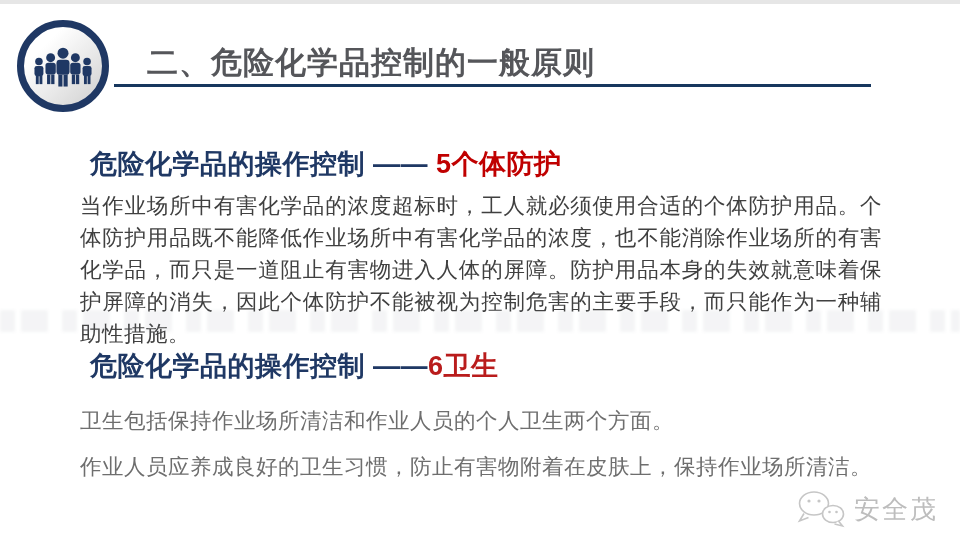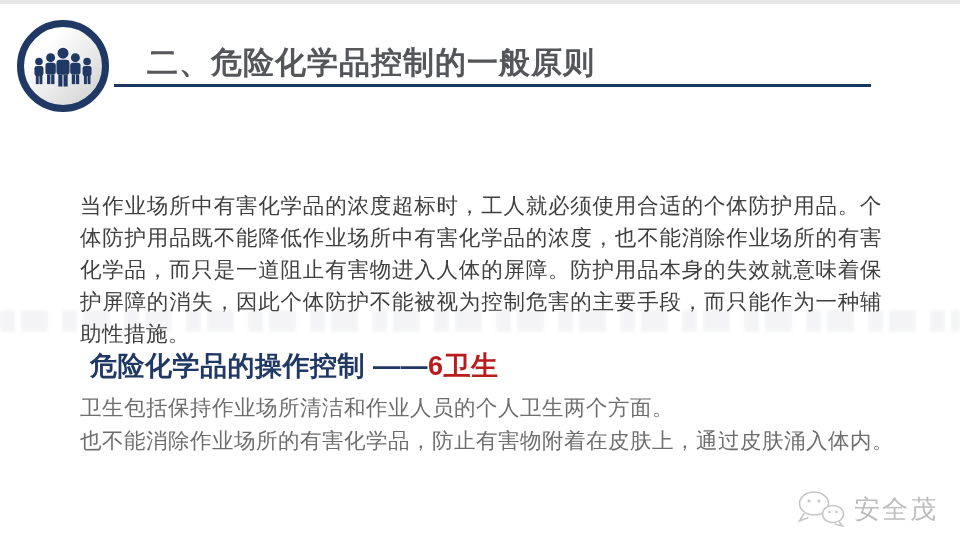--- a/index.html
+++ b/index.html
@@ -117,6 +117,7 @@
   <h1 class="page-title">二、危险化学品控制的一般原则</h1>
   <div class="title-underline"></div>
 
+  <h2 class="section-heading first"><span>危险化学品的操作控制 —— </span><span class="hl1">5个体防护</span></h2>
 
   <p class="para">当作业场所中有害化学品的浓度超标时，工人就必须使用合适的个体防护用品。个体防护用品既不能降低作业场所中有害化学品的浓度，也不能消除作业场所的有害化学品，而只是一道阻止有害物进入人体的屏障。防护用品本身的失效就意味着保护屏障的消失，因此个体防护不能被视为控制危害的主要手段，而只能作为一种辅助性措施。</p>
 

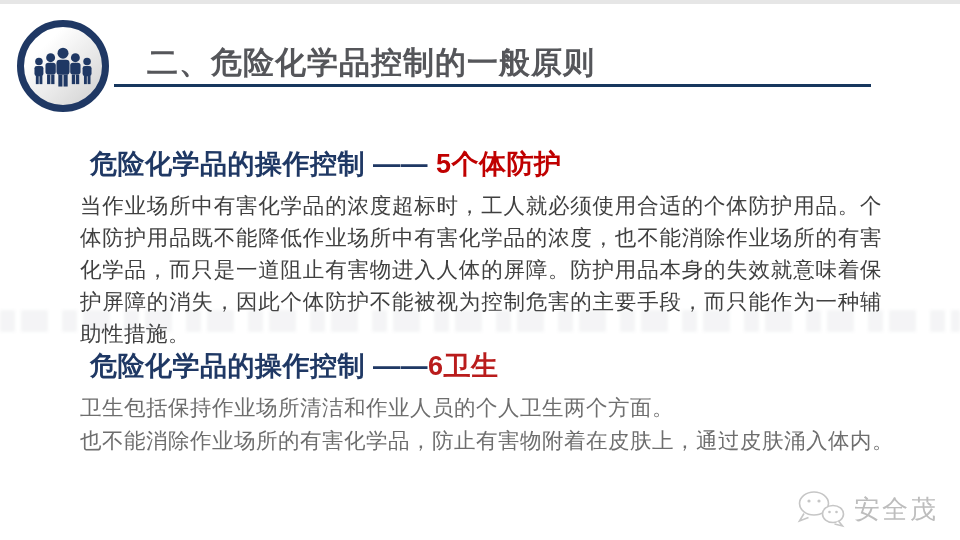--- a/index.html
+++ b/index.html
@@ -56,7 +56,7 @@
   .lines { position:absolute; left:80px; top:392px; width:820px; }
   .lines p {
     font-size:21.5px; line-height:33px; color:#6E6E6E;
-    letter-spacing:0.5px; white-space:nowrap;
+    letter-spacing:0.5px; white-space:nowrap;margin-top:13px;
   }
 
   

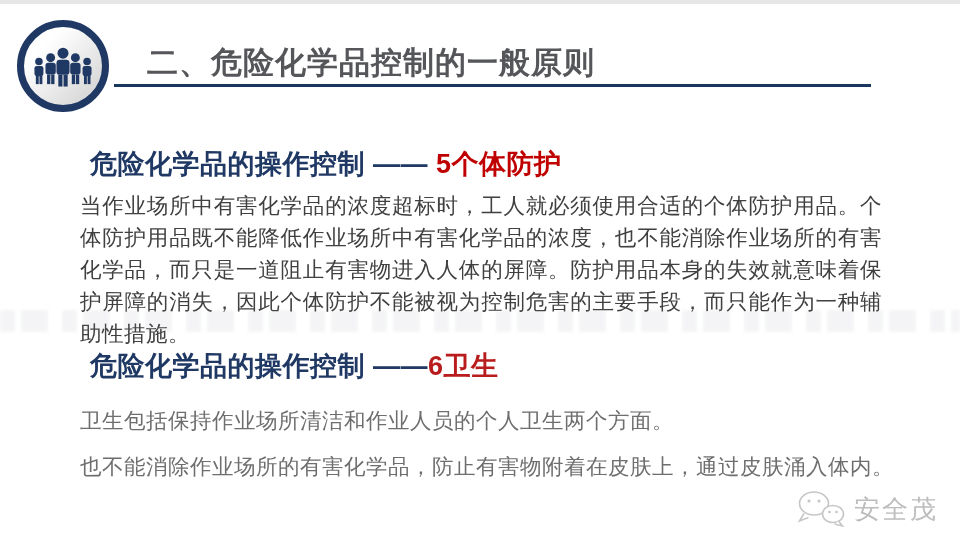--- a/index.html
+++ b/index.html
@@ -127,7 +127,7 @@
 
   <div class="lines">
     <p>卫生包括保持作业场所清洁和作业人员的个人卫生两个方面。</p>
-    <p>也不能消除作业场所的有害化学品，防止有害物附着在皮肤上，通过皮肤涌入体内。</p>
+    <p>作业人员应养成良好的卫生习惯，防止有害物附着在皮肤上，保持作业场所清洁。</p>
   </div>
 
   <div class="brand">

